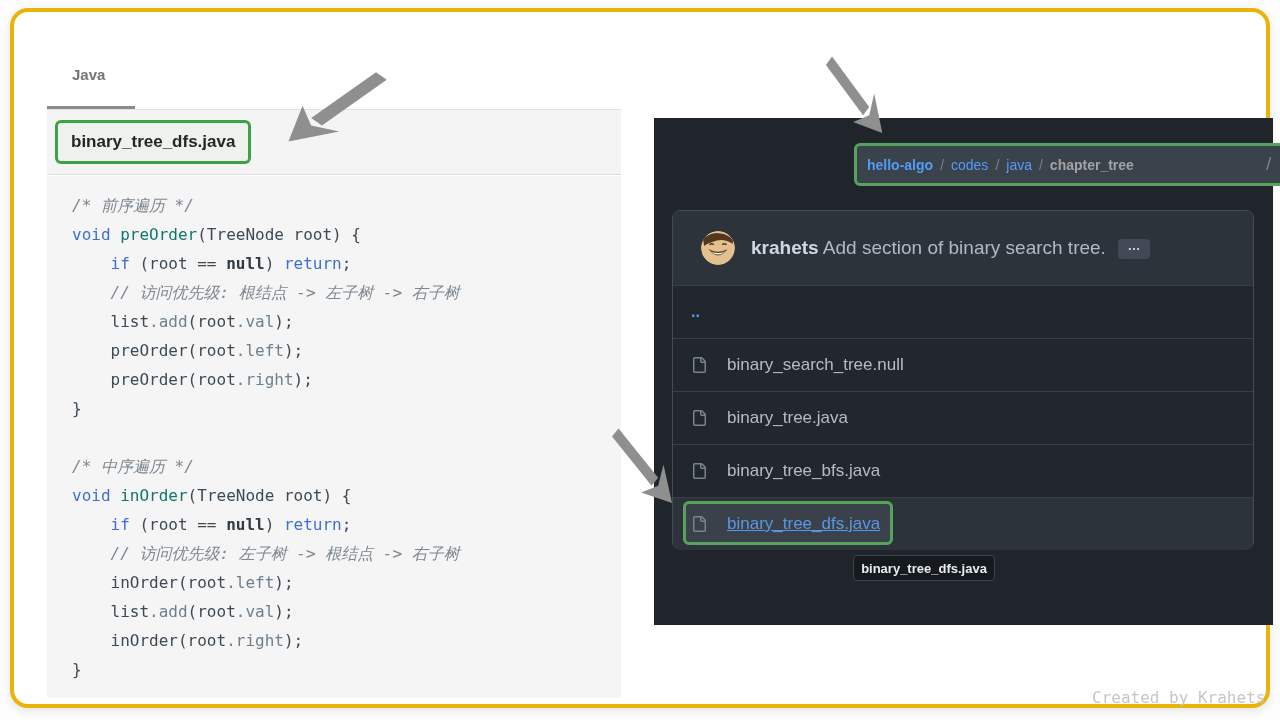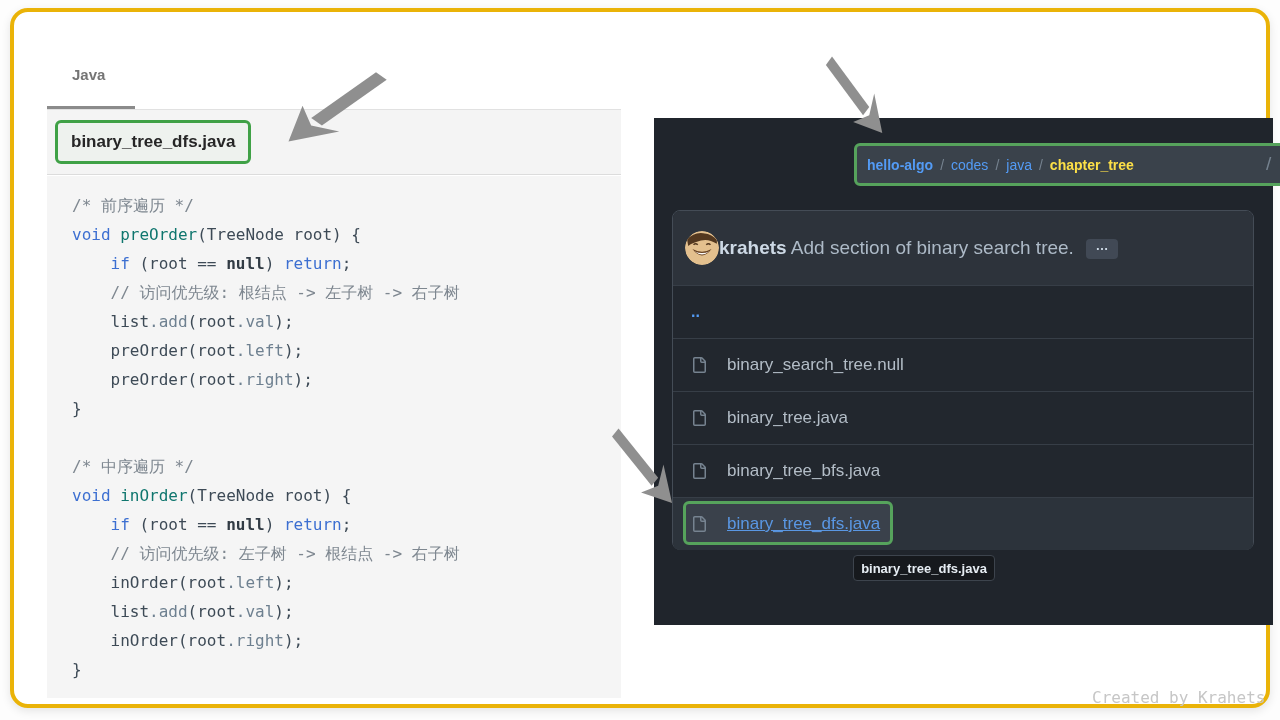--- a/index.html
+++ b/index.html
@@ -47,7 +47,7 @@
   .crumb-box .lnk { color:#539bf5; cursor:pointer; }
   .crumb-box .repo { font-weight:700; }
   .crumb-box .sep { color:#768390; margin:0 7px; }
-  .crumb-box .cur { color:#fde047; font-weight:700; }
+  .crumb-box .cur { color:#a3a3a3; font-weight:700; }
   .crumb-trailing { position:absolute; left:612px; top:35px; font-size:19px; color:#768390; }
 
   .cf-box { position:absolute; left:18px; top:92px; width:582px; height:340px;

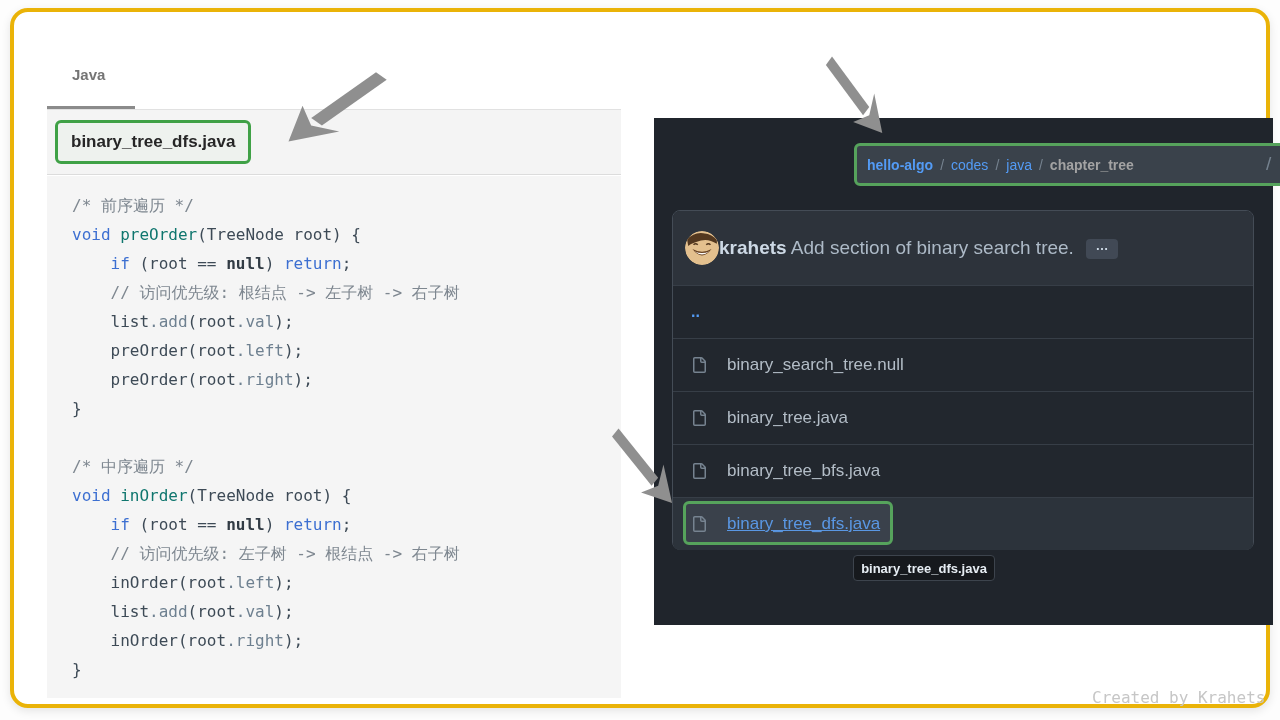--- a/index.html
+++ b/index.html
@@ -25,7 +25,7 @@
   .code-area pre { font-family:"DejaVu Sans Mono", monospace; font-size:16px;
                    line-height:29px; color:#3d4a56; white-space:pre; }
   .tk-d { color:#3d4a56; }
-  .tk-c { color:#7e8790; }
+  .tk-c { color:#7e8790;font-style:italic; }
   .tk-k { color:#3c6fd1; }
   .tk-f { color:#0f766e; }
   .tk-a { color:#6e8090; }

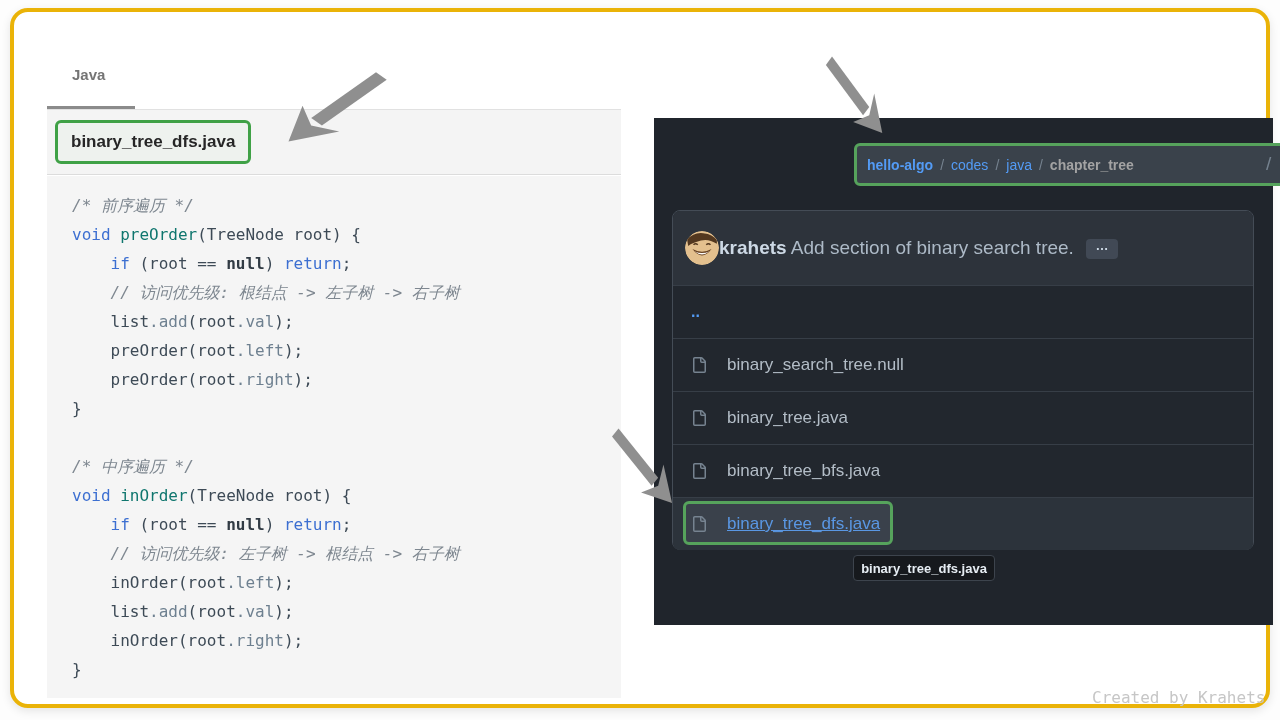--- a/index.html
+++ b/index.html
@@ -53,7 +53,7 @@
   .cf-box { position:absolute; left:18px; top:92px; width:582px; height:340px;
             border:1px solid #444c56; border-radius:8px; background:#22272e; }
   .commit-header { height:74px; background:#2d333b; border-radius:7px 7px 0 0;
-                   display:flex; align-items:center; padding:0 12px; }
+                   display:flex; align-items:center; padding:0 28px; gap:16px; }
   .avatar { width:34px; height:34px; border-radius:50%; overflow:hidden; flex:0 0 auto; }
   .commit-text { font-size:19px; color:#adbac7; white-space:nowrap; }
   .commit-text b { color:#cdd9e5; font-weight:700; }

